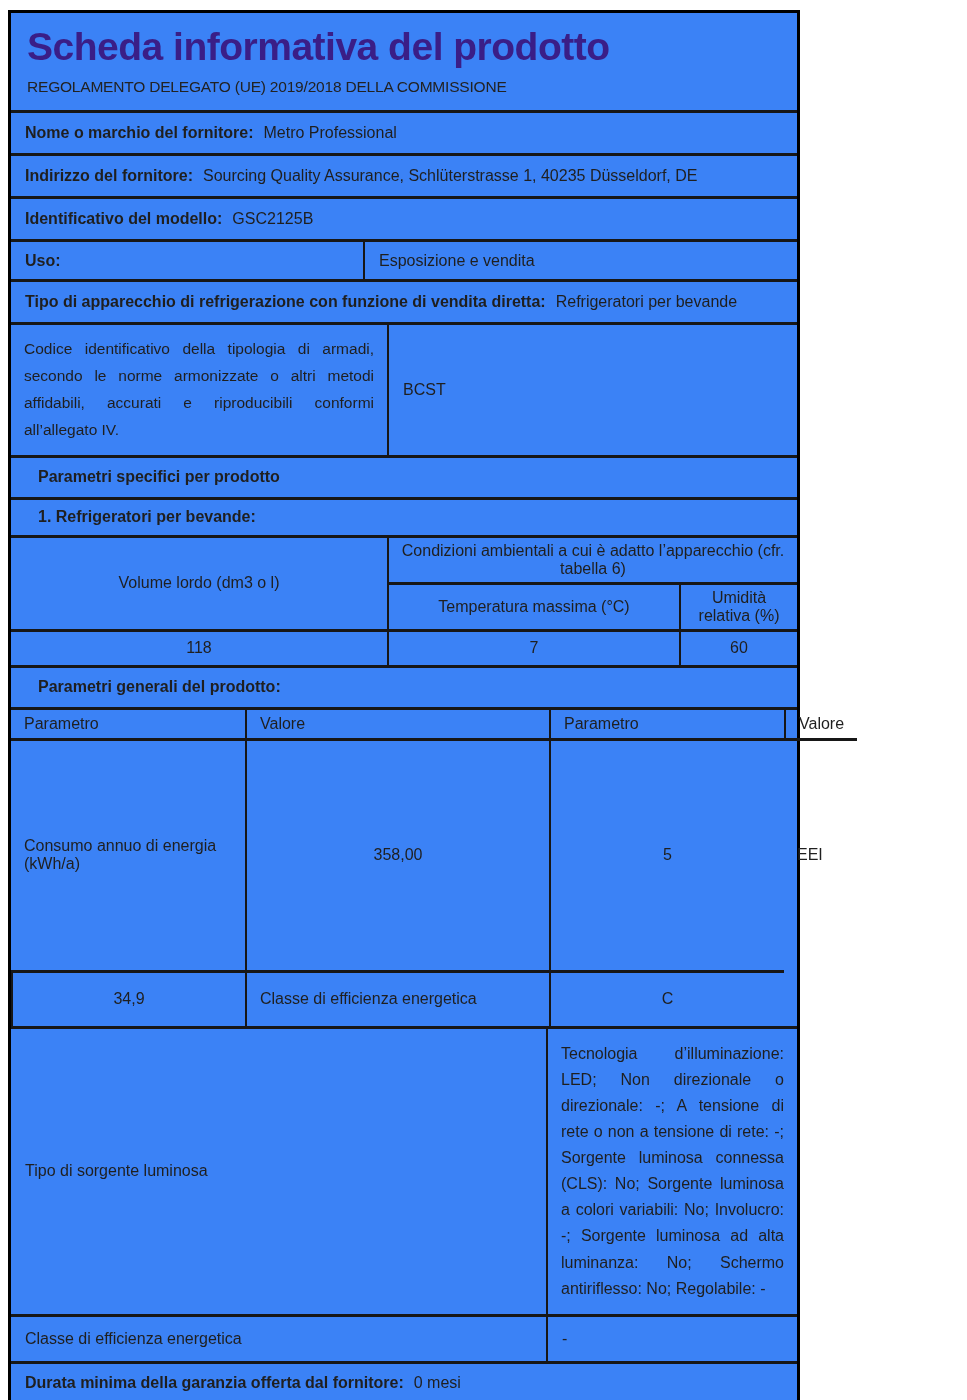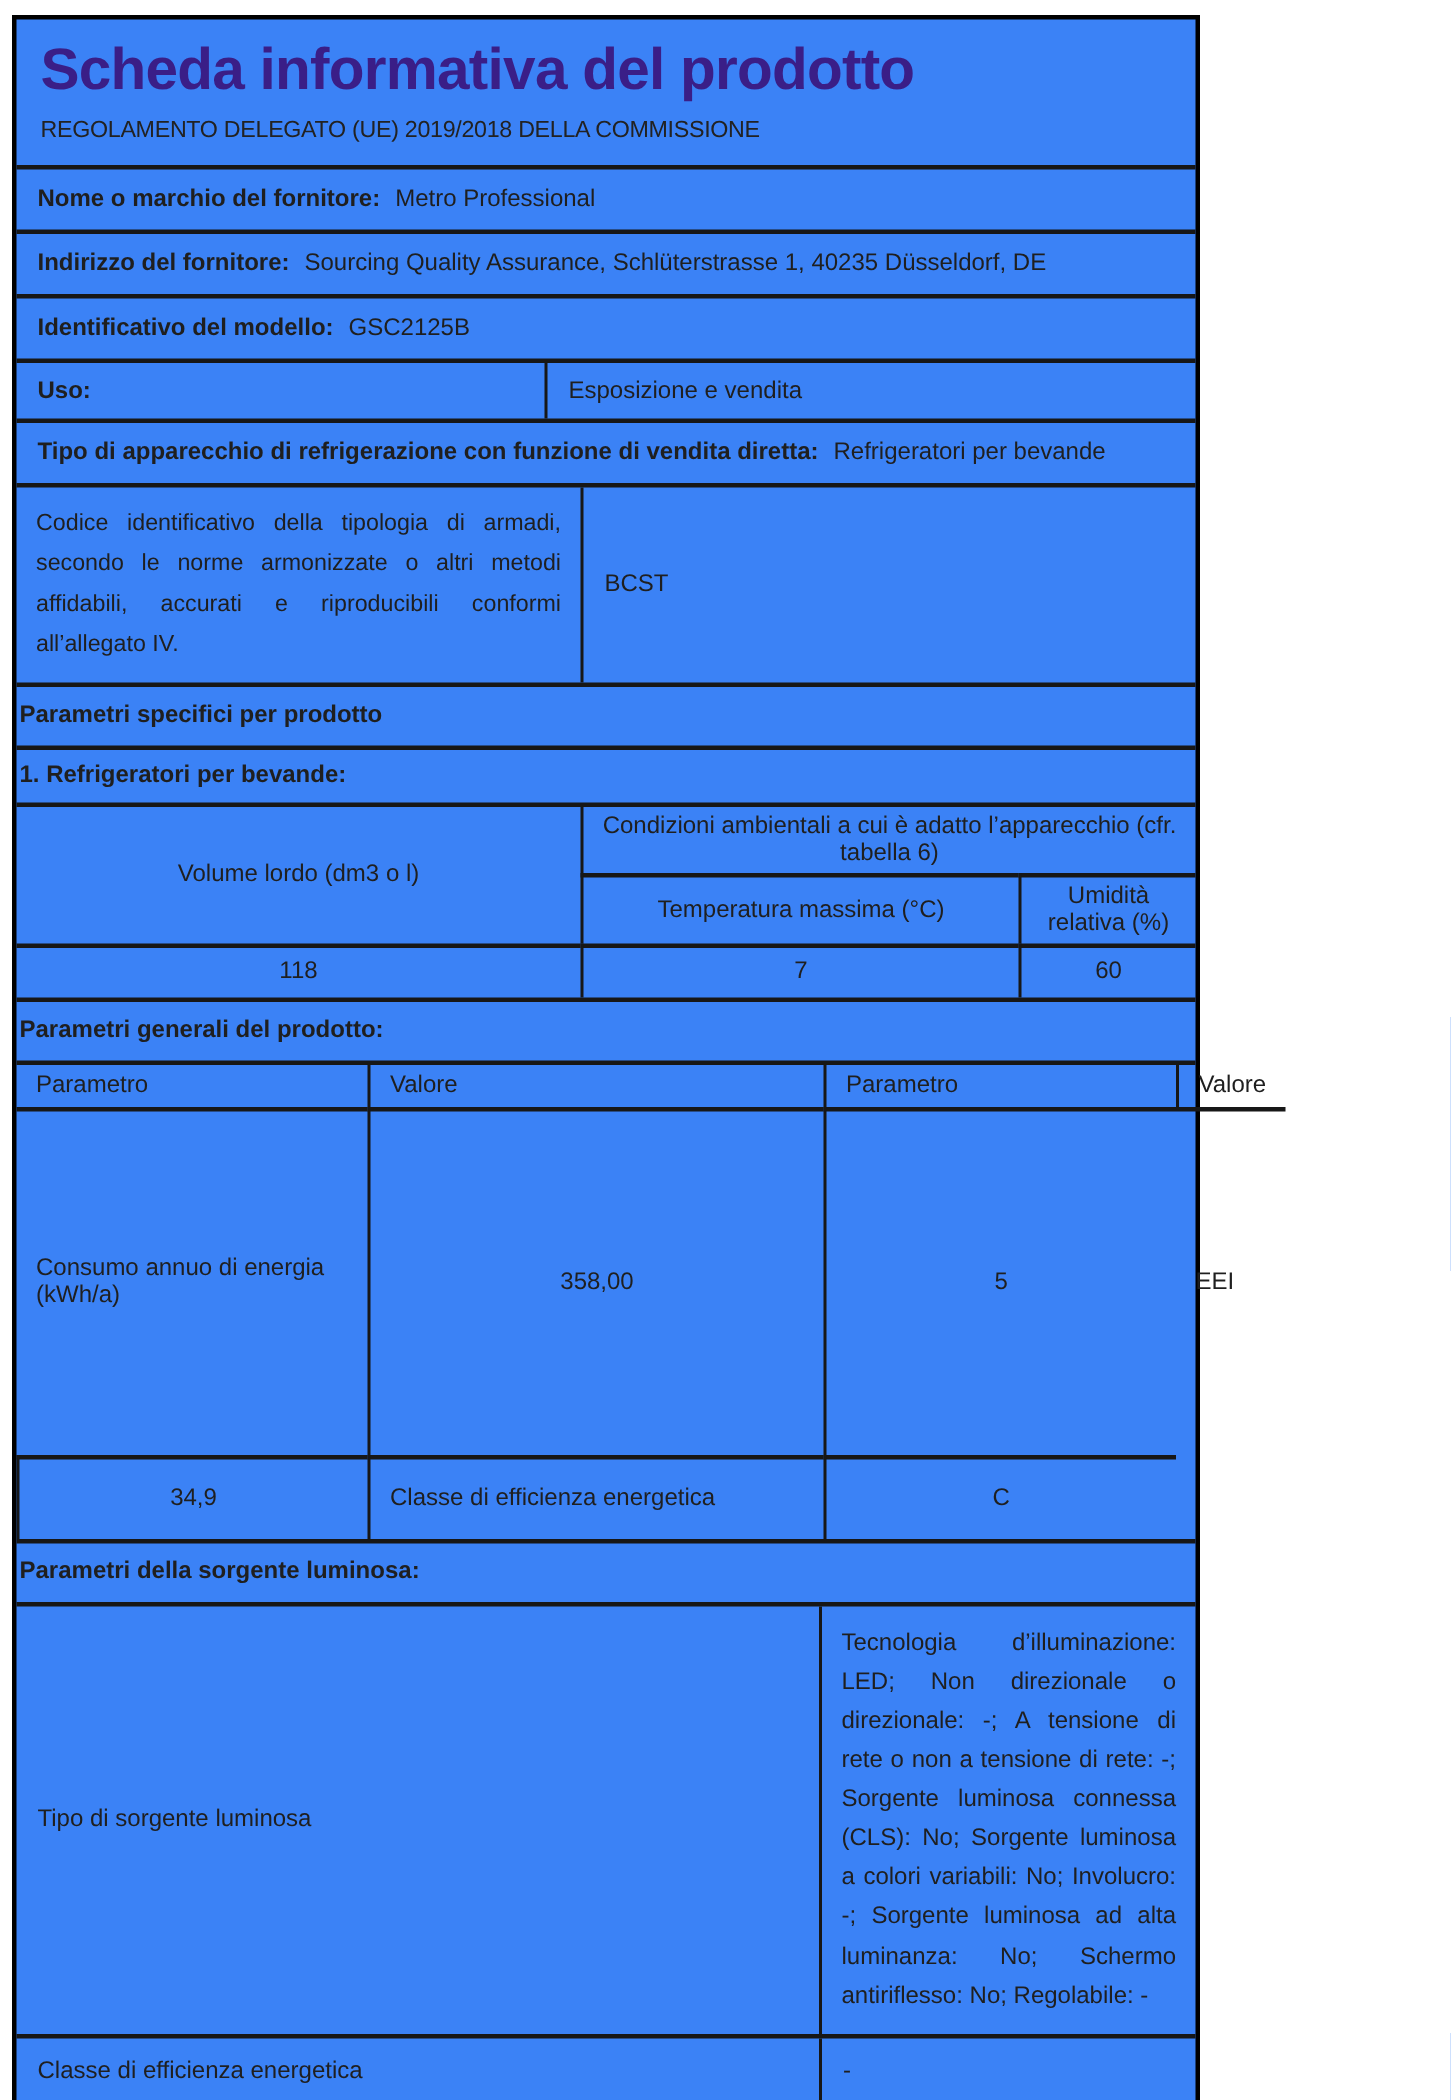--- a/index.html
+++ b/index.html
@@ -20,7 +20,7 @@
   .lbl { font-weight:bold; }
   .val { margin-left:10px; font-weight:normal; }
 
-  .sectionrow { min-height:42px; display:flex; align-items:center; padding:4px 2px;
+  .sectionrow { min-height:42px; display:flex; align-items:center; padding:4px 27px;
     font-size:16px; font-weight:bold; }
 
   .grid2 { display:grid; }

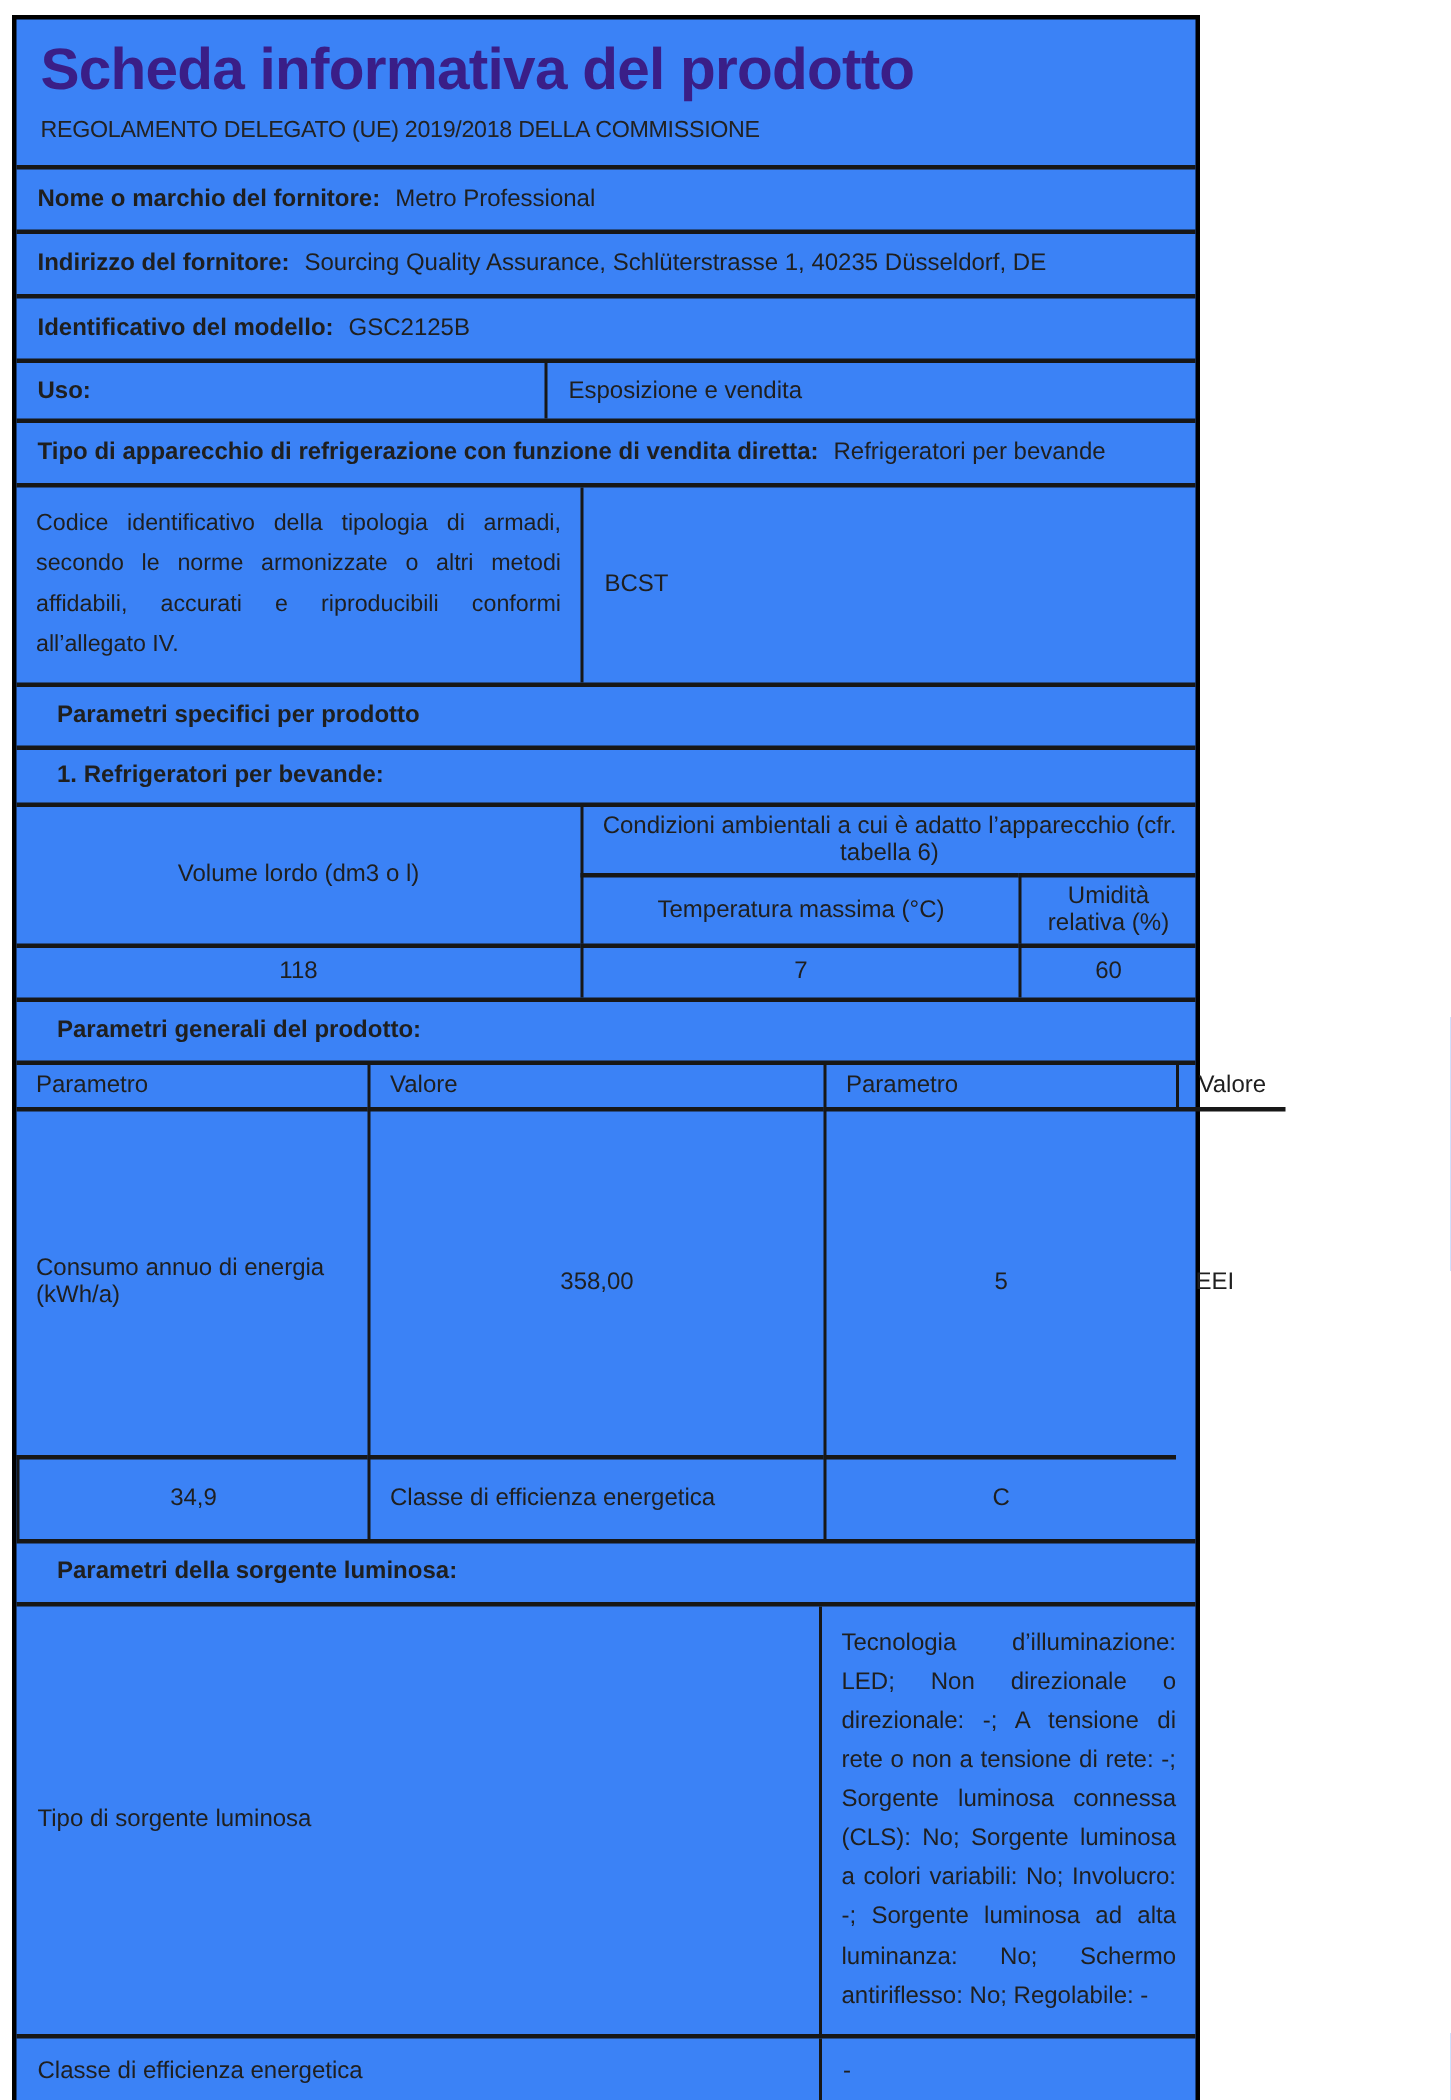--- a/index.html
+++ b/index.html
@@ -141,7 +141,6 @@
     <div class="pcell valuecell" style="min-height:56px;">C</div>
   </div>
 
-  <div class="hrow sectionrow">Parametri della sorgente luminosa:</div>
 
   <div class="hrow grid2 luce-grid">
     <div class="cell">

